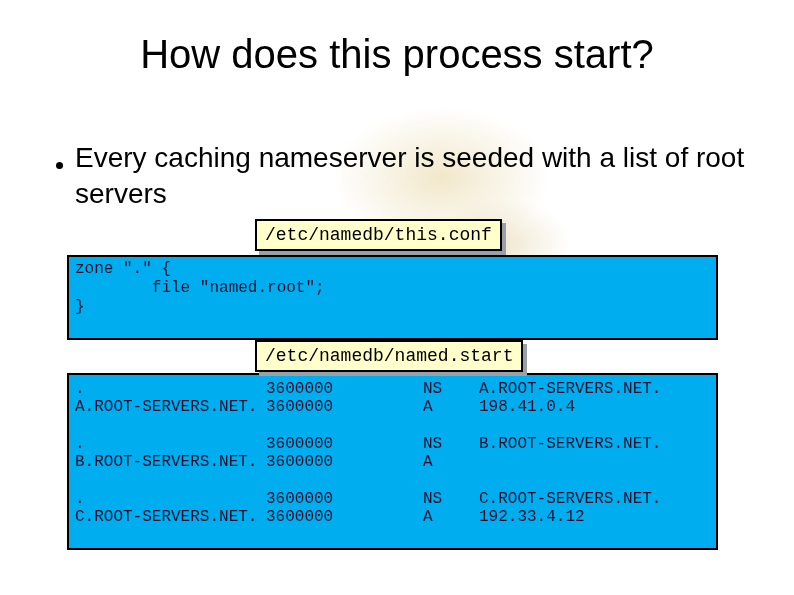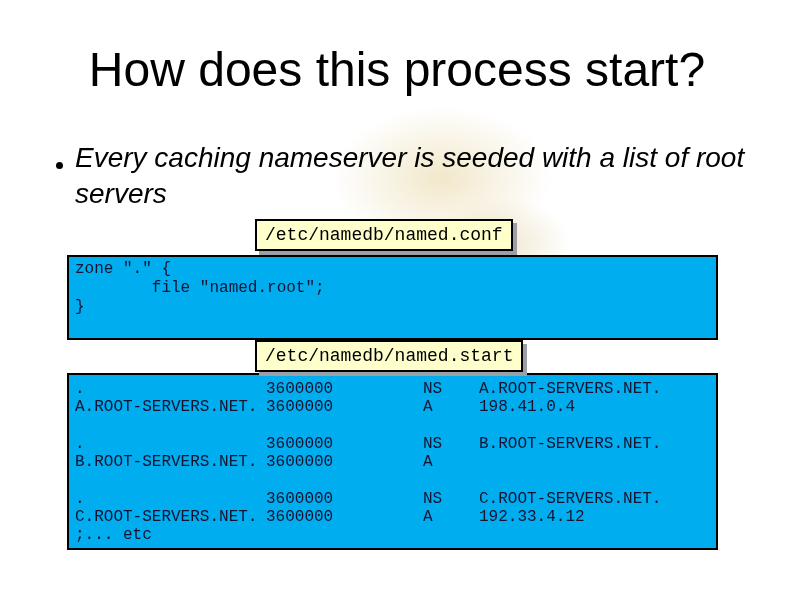--- a/index.html
+++ b/index.html
@@ -18,8 +18,8 @@
     filter:blur(1px);
   }
   .title{
-    position:absolute;top:48px;left:0;width:100%;text-align:center;z-index:2;
-    font-size:48px;line-height:44px;font-weight:400;color:#000;
+    position:absolute;top:32px;left:0;width:100%;text-align:center;z-index:2;
+    font-size:40px;line-height:44px;font-weight:400;color:#000;
   }
   .bullet-item{position:absolute;left:52px;top:140px;width:710px;z-index:2;}
   .bullet-dot{

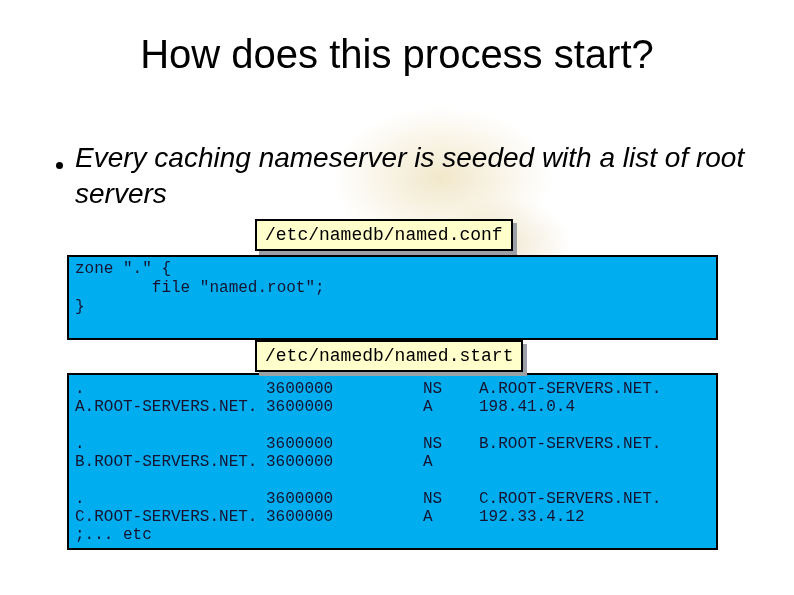--- a/index.html
+++ b/index.html
@@ -26,7 +26,7 @@
     position:absolute;left:4px;top:22px;width:7px;height:7px;background:#000;border-radius:50%;
   }
   .bullet-text{
-    margin-left:23px;font-size:28px;line-height:36px;color:#000;font-style:italic;
+    margin-left:23px;font-size:28px;line-height:36px;color:#000;
   }
   .file-label{
     position:absolute;z-index:3;

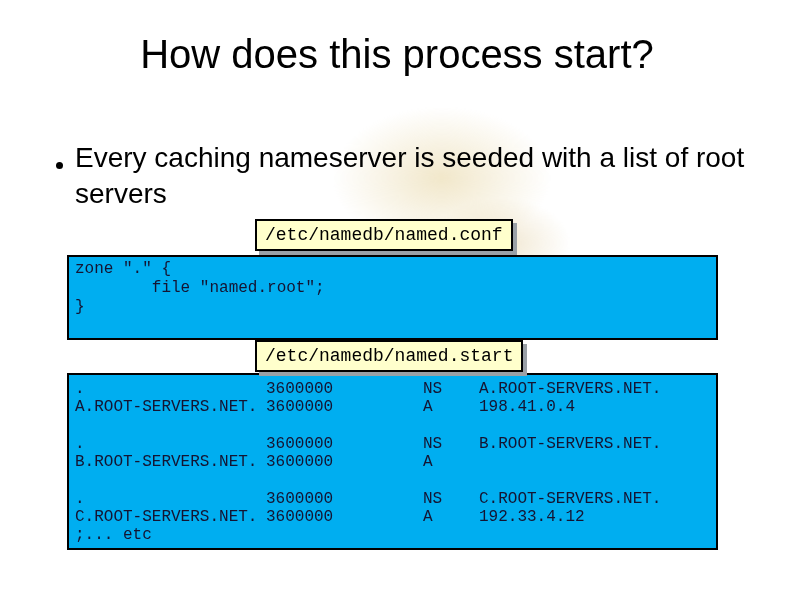--- a/index.html
+++ b/index.html
@@ -67,7 +67,7 @@
     <div class="bullet-text">Every caching nameserver is seeded with a list of root servers</div>
   </div>
 
-  <div class="file-label label-conf">/etc/namedb/named.conf</div>
+  <div class="file-label label-conf">/etc/namedb/this.conf</div>
 
   <div class="code-box box-conf">
     <div class="code-line">zone "." {</div>

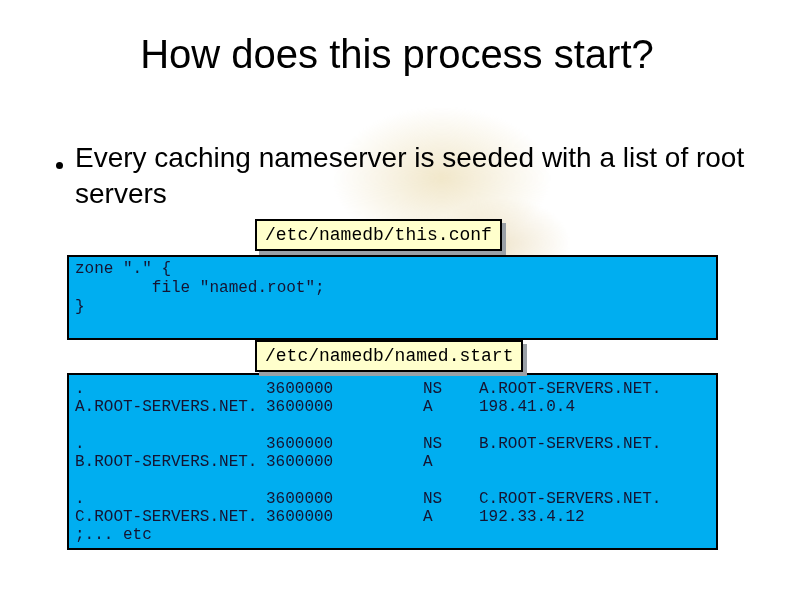--- a/index.html
+++ b/index.html
@@ -112,7 +112,6 @@
       <span>A</span>
       <span>192.33.4.12</span>
 
-      <span>;... etc</span>
       <span></span>
       <span></span>
       <span></span>

